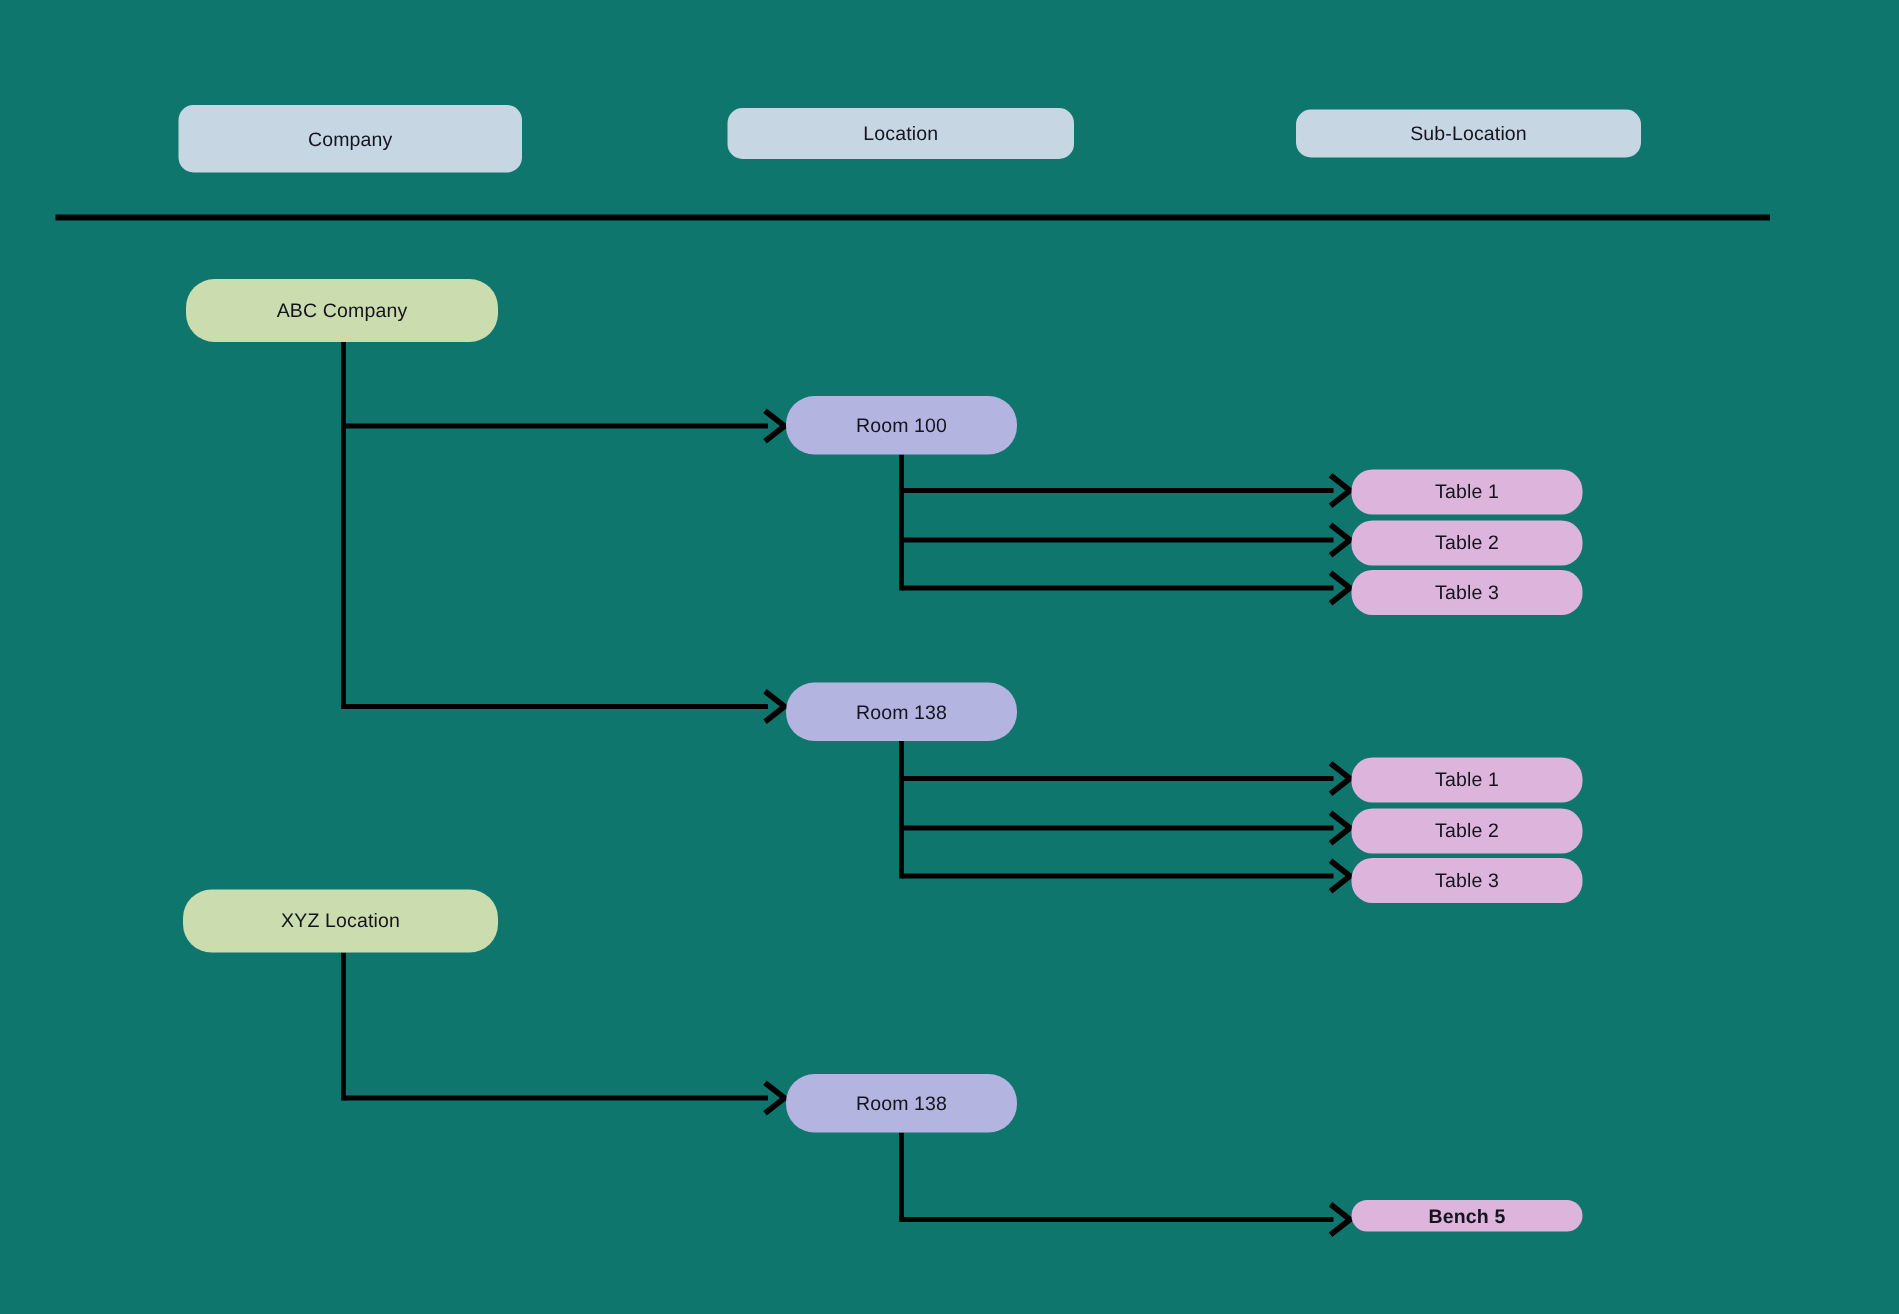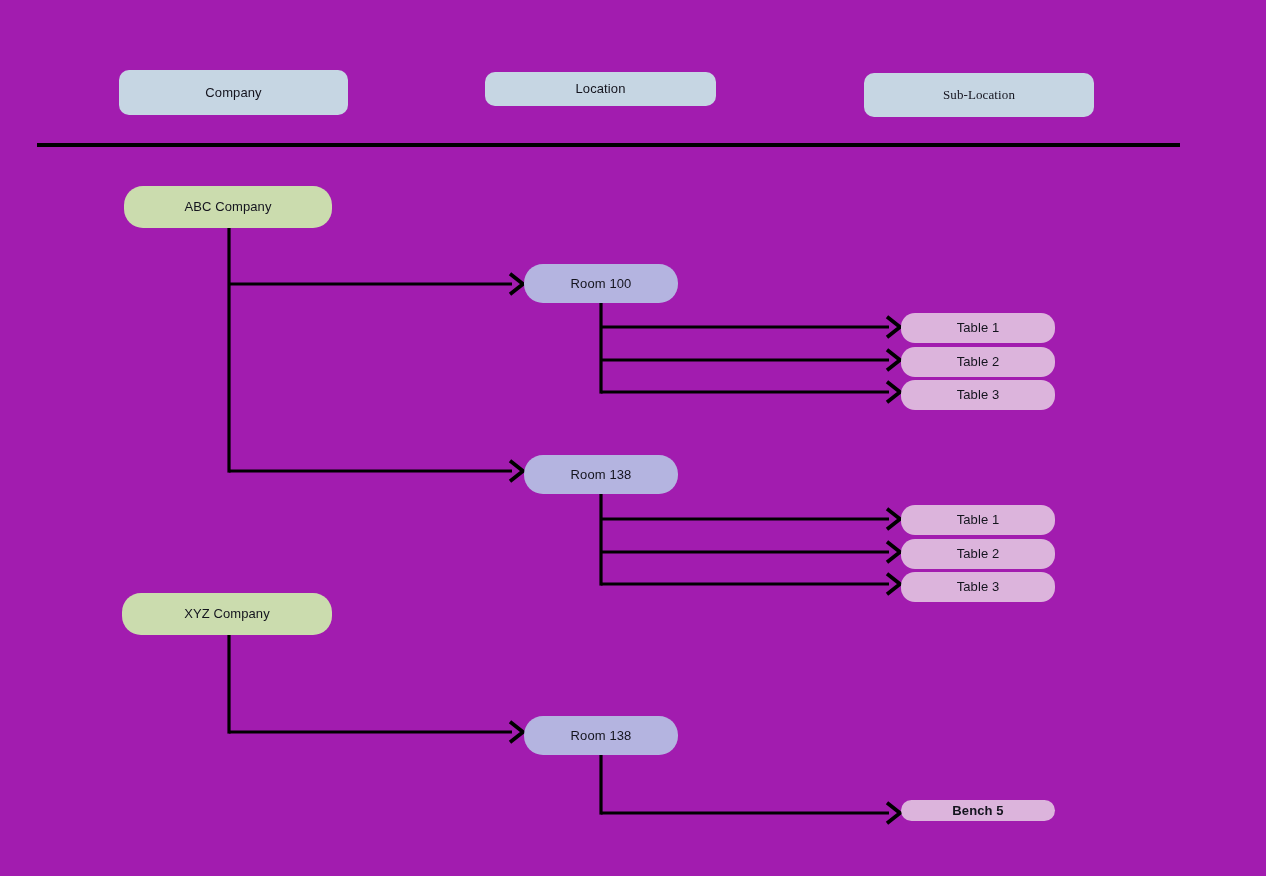--- a/index.html
+++ b/index.html
@@ -17,7 +17,7 @@
     position: relative;
     width: 1266px;
     height: 876px;
-    background: #a21caf;
+    background: #0f766e;
   }
   #edges {
     position: absolute;

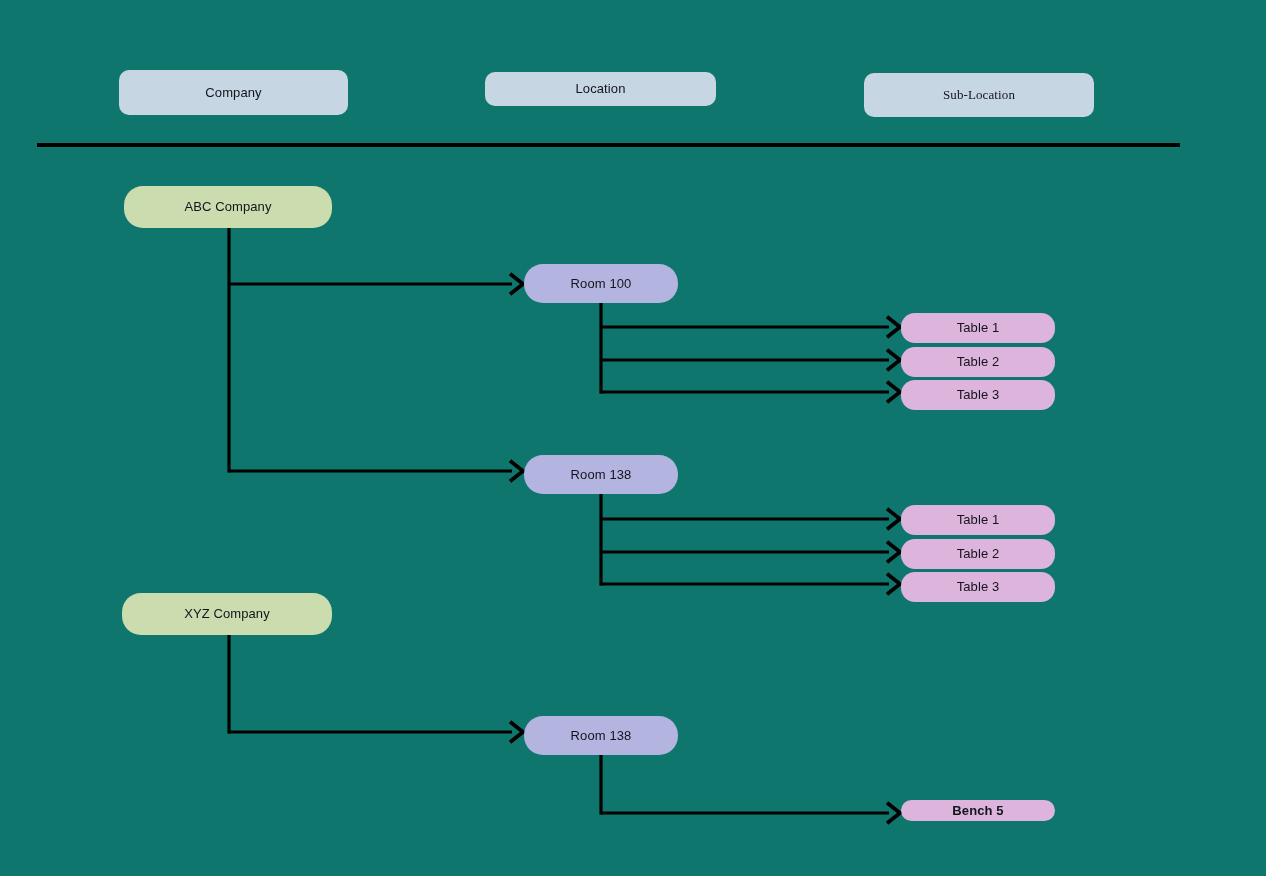--- a/index.html
+++ b/index.html
@@ -97,7 +97,7 @@
   <div id="header-layer">
       <div class="node header" style="left: 119px; top: 70px; width: 229px; height: 45px; background: rgb(198, 214, 227);">Company</div>
       <div class="node header" style="left: 485px; top: 72px; width: 231px; height: 34px; background: rgb(198, 214, 227);">Location</div>
-      <div class="node header" style="left: 864px; top: 73px; width: 230px; height: 44px; background: rgb(198, 214, 227); font-family: Liberation Serif, serif;">Sub-Location</div>
+      <div class="node header" style="left: 864px; top: 73px; width: 230px; height: 32px; background: rgb(198, 214, 227);">Sub-Location</div>
     </div>
 
   <div class="divider" style="left: 37px; top: 143px; width: 1143px; height: 4px; background: rgb(0, 0, 0);"></div>

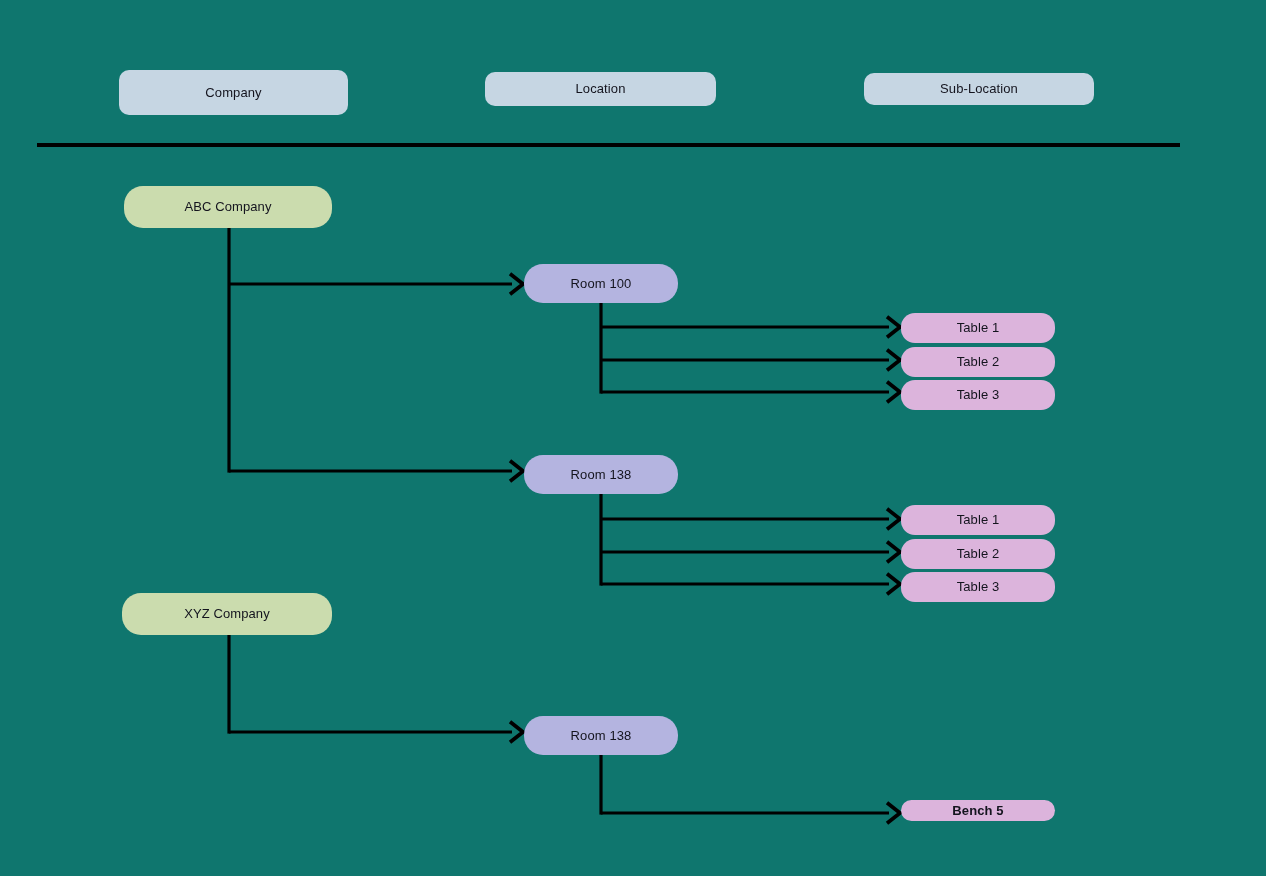--- a/index.html
+++ b/index.html
@@ -104,7 +104,7 @@
 
   <div id="node-layer">
       <div class="node company" style="left: 124px; top: 186px; width: 208px; height: 42px;">ABC Company</div>
-      <div class="node company" style="left: 122px; top: 593px; width: 210px; height: 42px;">XYZ Company</div>
+      <div class="node company" style="left: 122px; top: 593px; width: 210px; height: 42px;">XYZ Location</div>
       <div class="node location" style="left: 524px; top: 264px; width: 154px; height: 39px;">Room 100</div>
       <div class="node location" style="left: 524px; top: 455px; width: 154px; height: 39px;">Room 138</div>
       <div class="node location" style="left: 524px; top: 716px; width: 154px; height: 39px;">Room 138</div>

